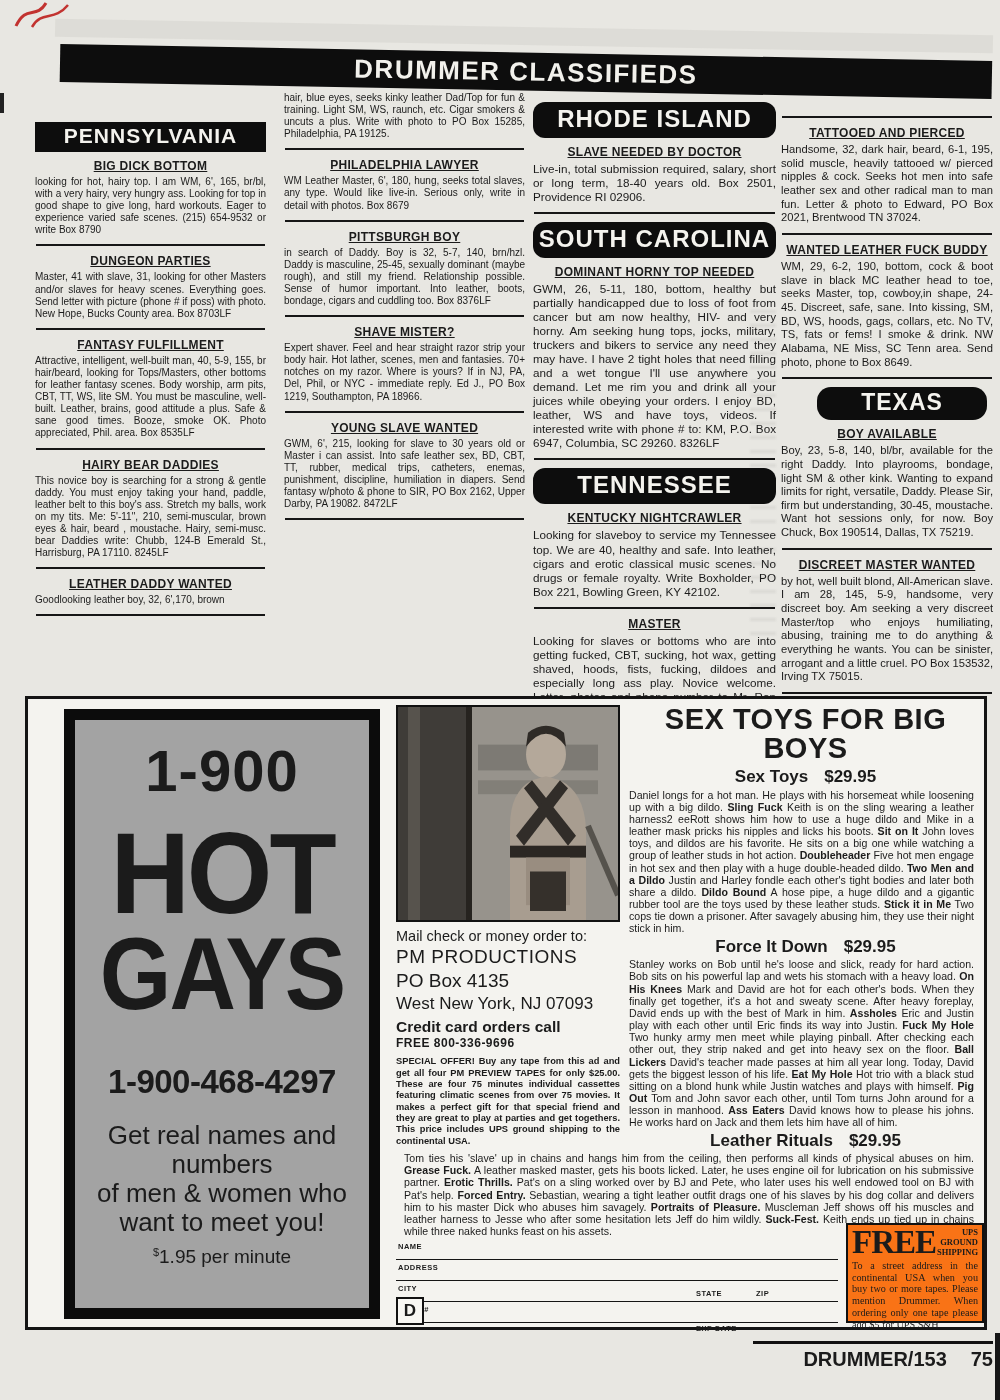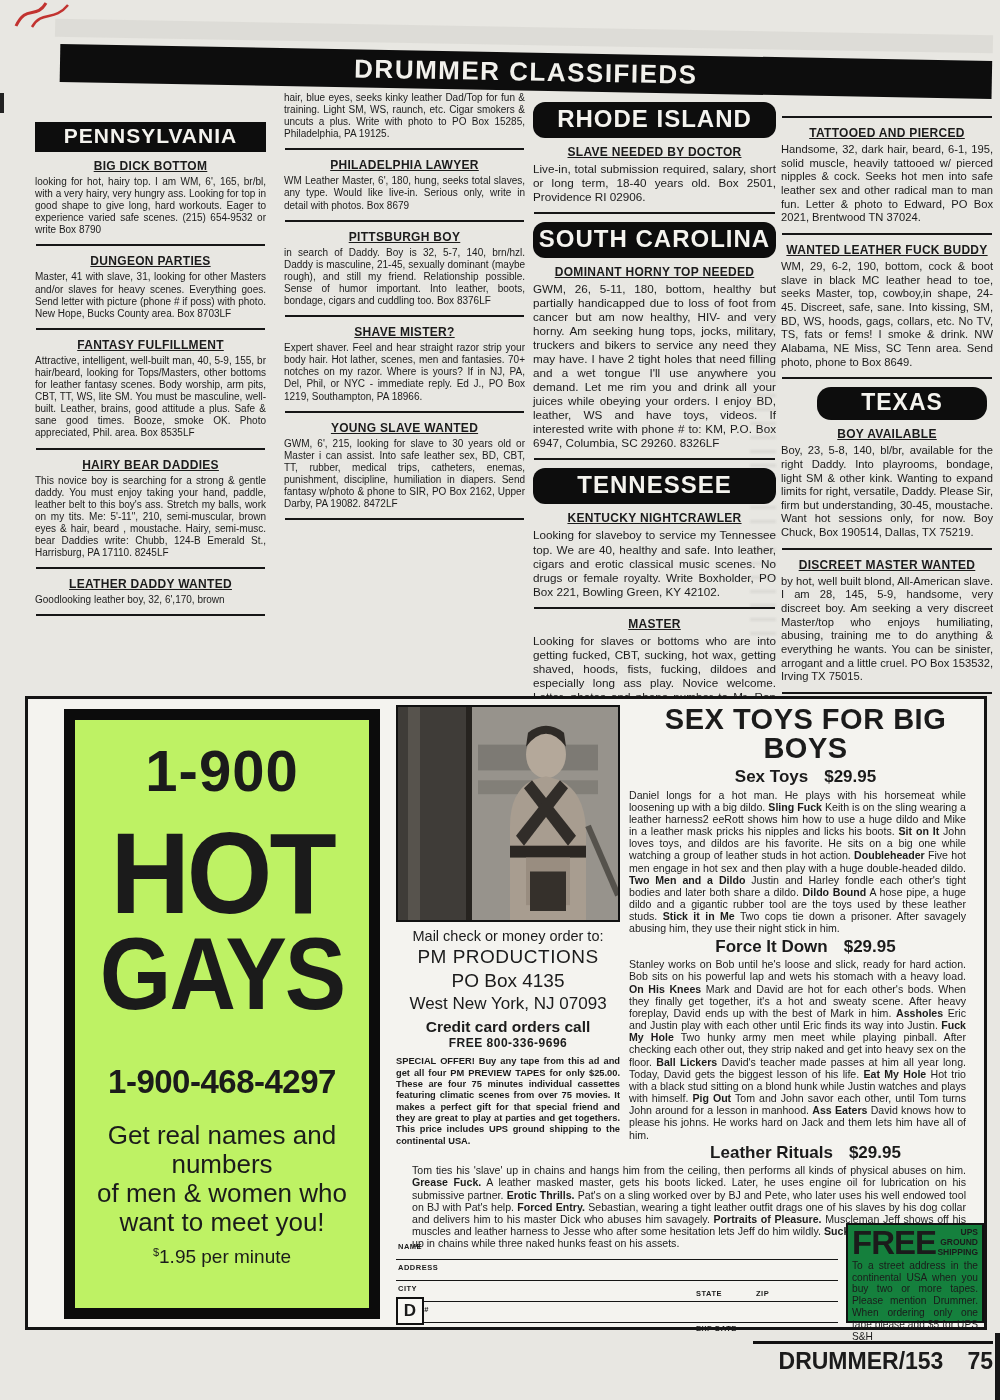--- a/index.html
+++ b/index.html
@@ -136,7 +136,7 @@
     <div class="divider"></div>
     <div class="ad">
       <div class="ad-title">PITTSBURGH BOY</div>
-      <div class="ad-body">in search of Daddy. Boy is 32, 5-7, 140, brn/hzl. Daddy is masculine, 21-45, sexually dominant (maybe rough), and still my friend. Relationship possible. Sense of humor important. Into leather, boots, bondage, cigars and cuddling too. Box 8376LF</div>
+      <div class="ad-body">in search of Daddy. Boy is 32, 5-7, 140, brn/hzl. Daddy is masculine, 25-45, sexually dominant (maybe rough), and still my friend. Relationship possible. Sense of humor important. Into leather, boots, bondage, cigars and cuddling too. Box 8376LF</div>
     </div>
     <div class="divider"></div>
     <div class="ad">

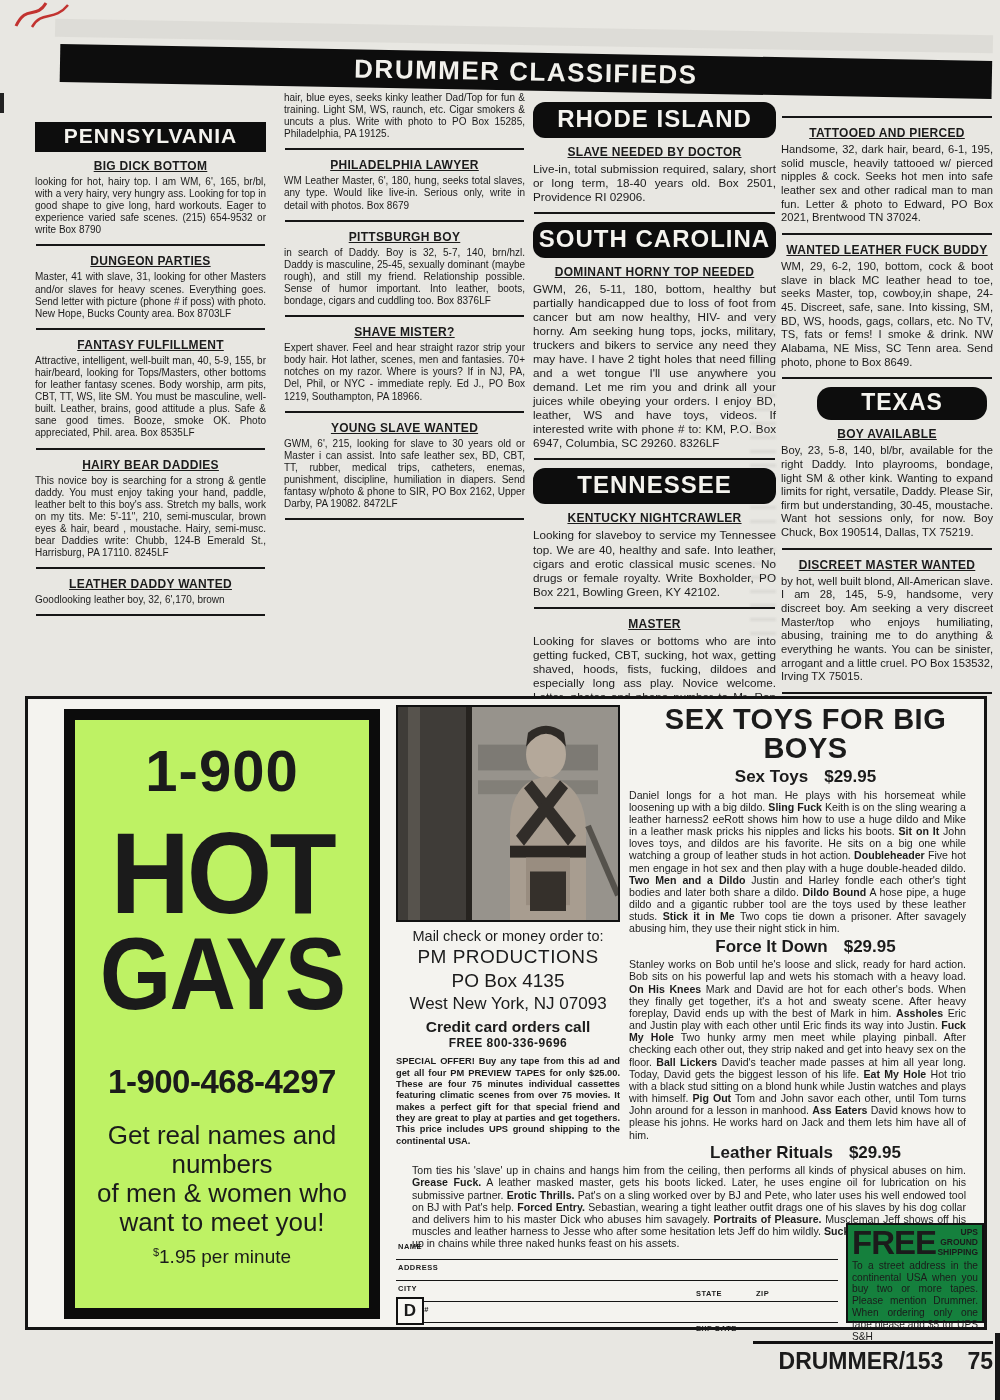--- a/index.html
+++ b/index.html
@@ -32,7 +32,7 @@
   .divider{border-top:2px solid #161616;margin:8px 1px;}
   
   .bigad{left:25px;top:696px;width:962px;height:634px;border:3px solid #141414;background:#f4f3ef;box-sizing:border-box;}
-  .hotline{left:36px;top:10px;width:316px;height:610px;border:11px solid #0c0c0c;background:#bef264;
+  .hotline{left:36px;top:10px;width:316px;height:610px;border:11px solid #0c0c0c;background:#a3a3a3;
            box-sizing:border-box;display:flex;flex-direction:column;align-items:center;text-align:center;}
   .hl-1900{font-size:58px;font-weight:700;letter-spacing:1px;margin-top:22px;line-height:1;}
   .hl-hot{font-size:110px;font-weight:700;letter-spacing:-3px;line-height:.92;margin-top:22px;transform:scaleY(1.05);}

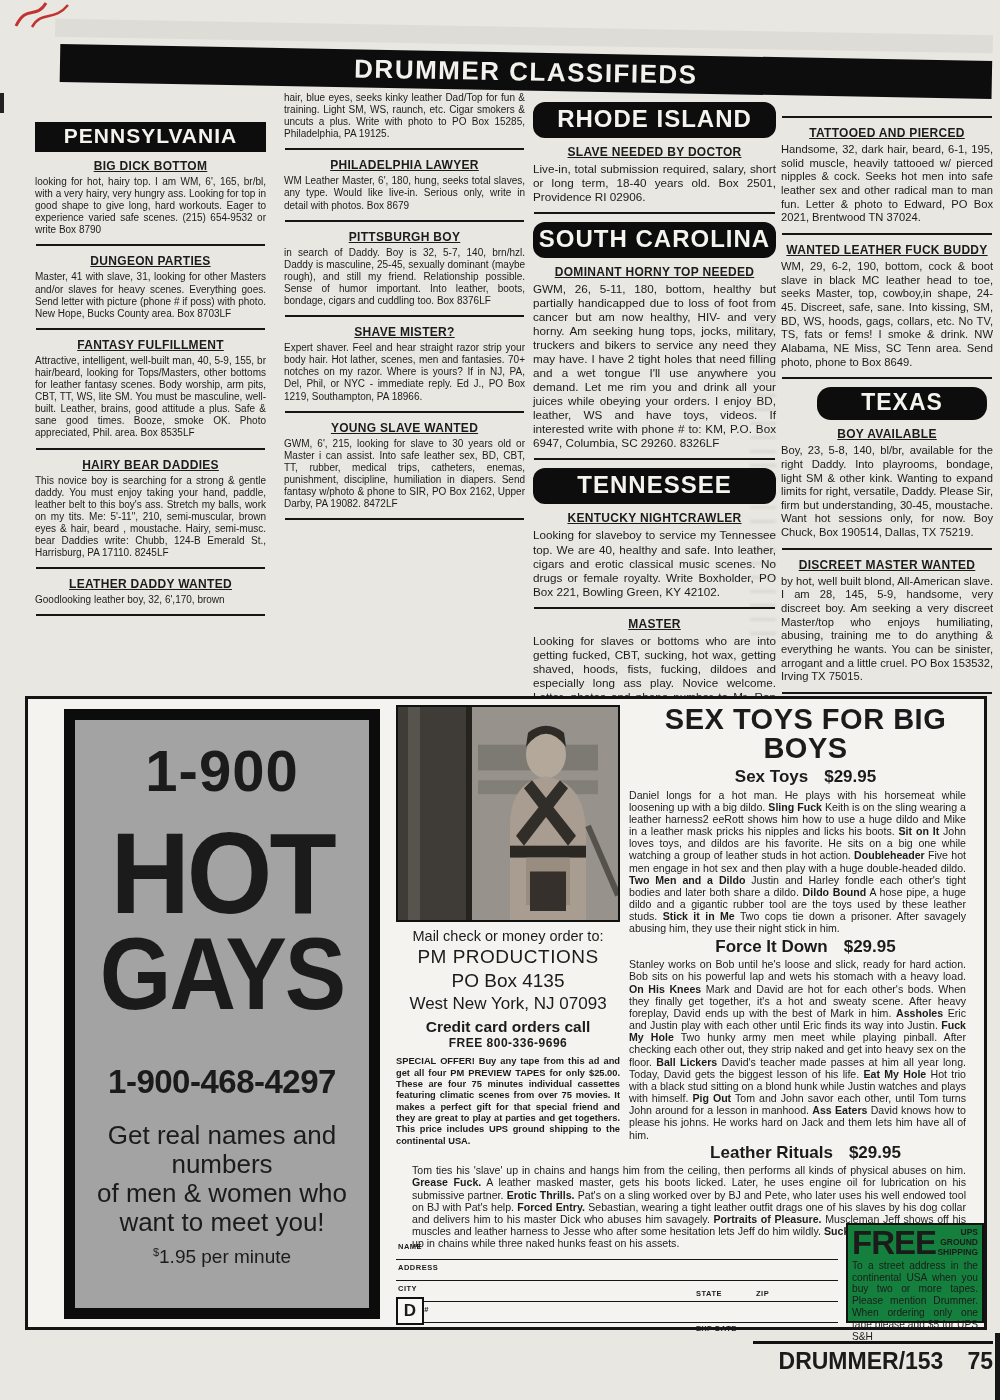--- a/index.html
+++ b/index.html
@@ -57,7 +57,7 @@
   .vid-head{text-align:center;font-size:29px;font-weight:700;letter-spacing:.5px;line-height:1;margin:2px 0 4px;}
   .vid-sub{text-align:center;font-size:17px;font-weight:700;margin:2px 0 2px;}
   .vid-sub .price{margin-left:16px;}
-  .vid-body{margin:0 16px 2px;}
+  .vid-body{margin:0 8px 2px;}
   
   .form{left:368px;top:540px;width:442px;}
   .frow{position:relative;height:20px;border-bottom:1.5px solid #151515;}

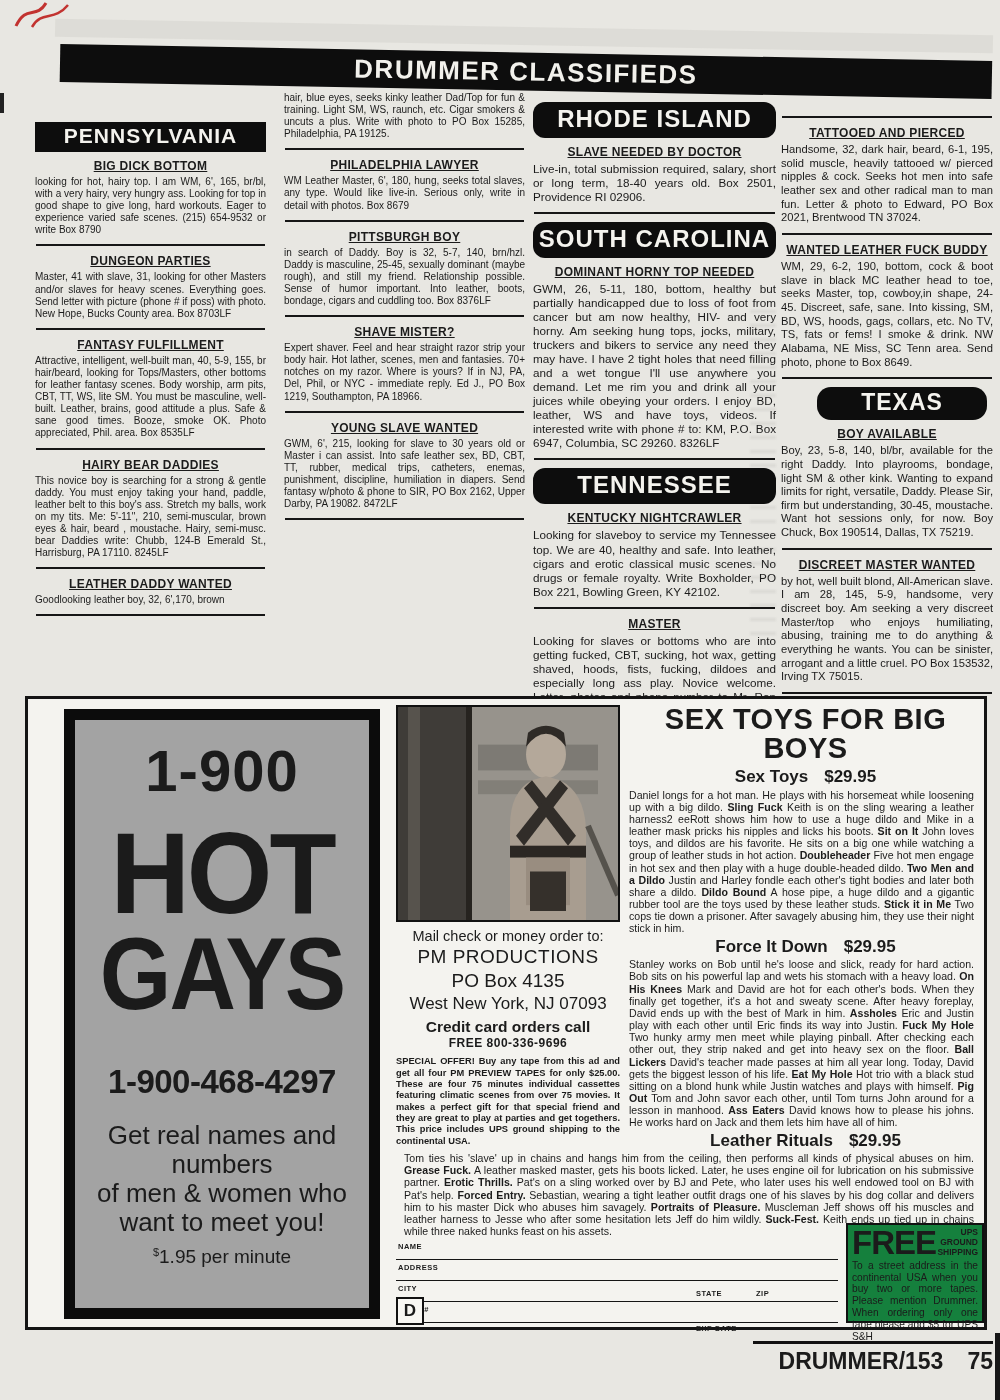--- a/index.html
+++ b/index.html
@@ -46,7 +46,7 @@
   .leftstack{float:left;width:224px;margin:2px 9px 4px 0;}
   .photo{width:220px;height:213px;border:2px solid #111;background:#97938c;}
   .photo svg{display:block;width:100%;height:100%;}
-  .mailto{text-align:center;margin-top:5px;line-height:1.25;}
+  .mailto{margin-top:5px;line-height:1.25;}
   .mailto .m1{font-size:14.5px;}
   .mailto .m2{font-size:19px;letter-spacing:.5px;}
   .mailto .m3{font-size:19px;}

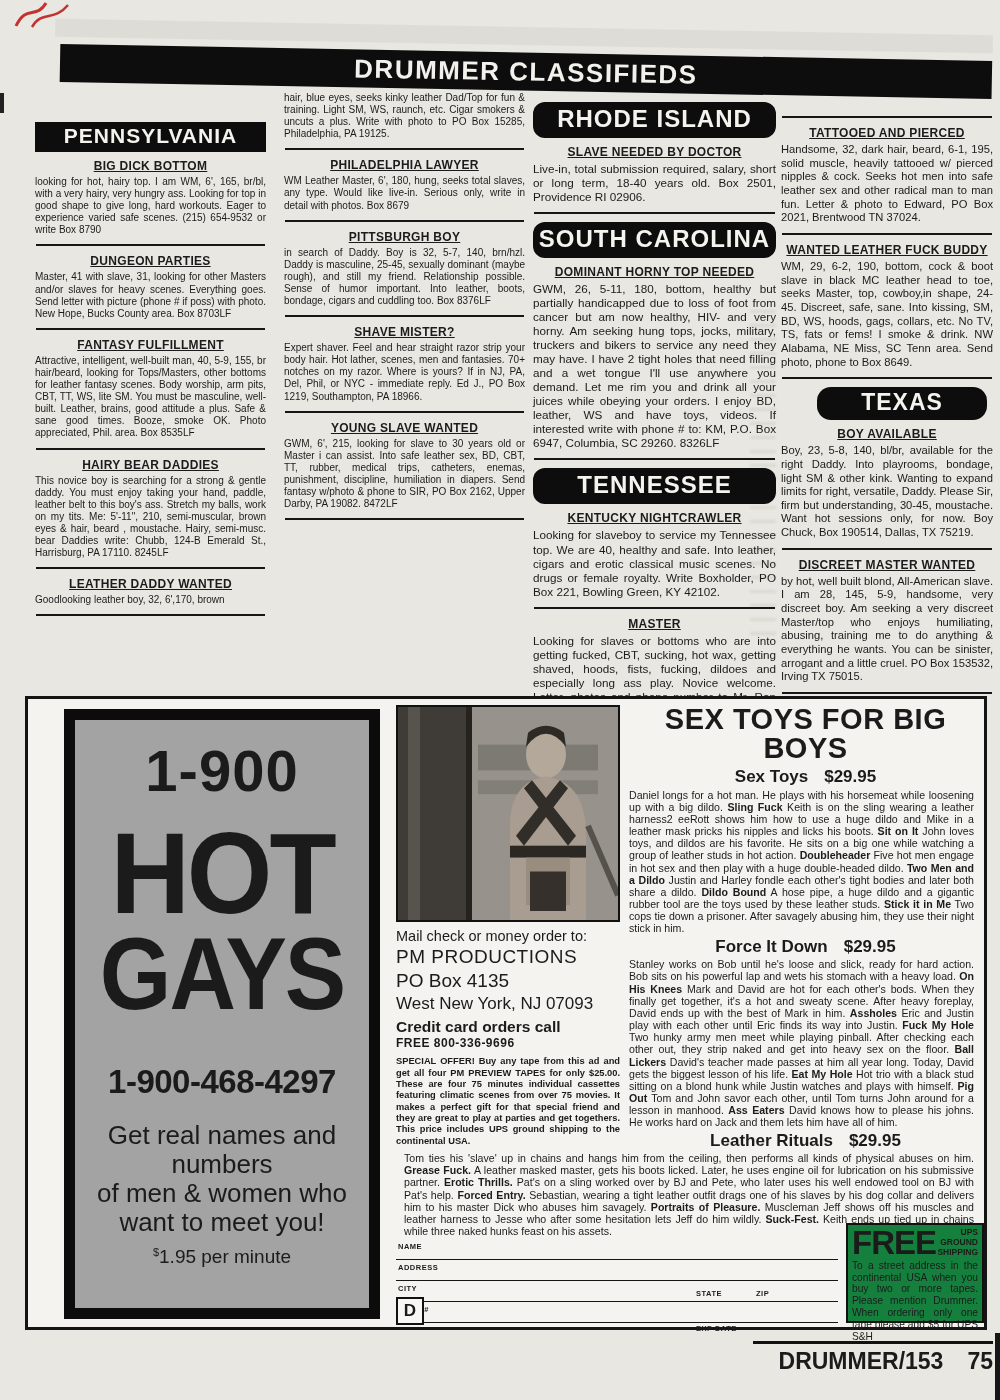--- a/index.html
+++ b/index.html
@@ -69,7 +69,7 @@
         display:flex;align-items:center;justify-content:center;background:#f8f7f3;}
   .catalog{left:400px;top:612px;width:400px;text-align:center;font-size:11px;font-weight:700;
            letter-spacing:2px;word-spacing:4px;}
-  .freebox{left:818px;top:524px;width:138px;height:100px;border:2px solid #111;box-sizing:border-box;padding:3px 4px;background:#15803d;}
+  .freebox{left:818px;top:524px;width:138px;height:100px;border:2px solid #111;box-sizing:border-box;padding:3px 4px;background:#f97316;font-family:Liberation Serif, serif;}
   .freehead{display:flex;align-items:center;justify-content:space-between;}
   .freehead .free{font-size:33px;font-weight:700;letter-spacing:-1px;line-height:.9;}
   .freehead .ups{font-size:8.5px;font-weight:700;text-align:right;line-height:1.15;white-space:pre-line;}

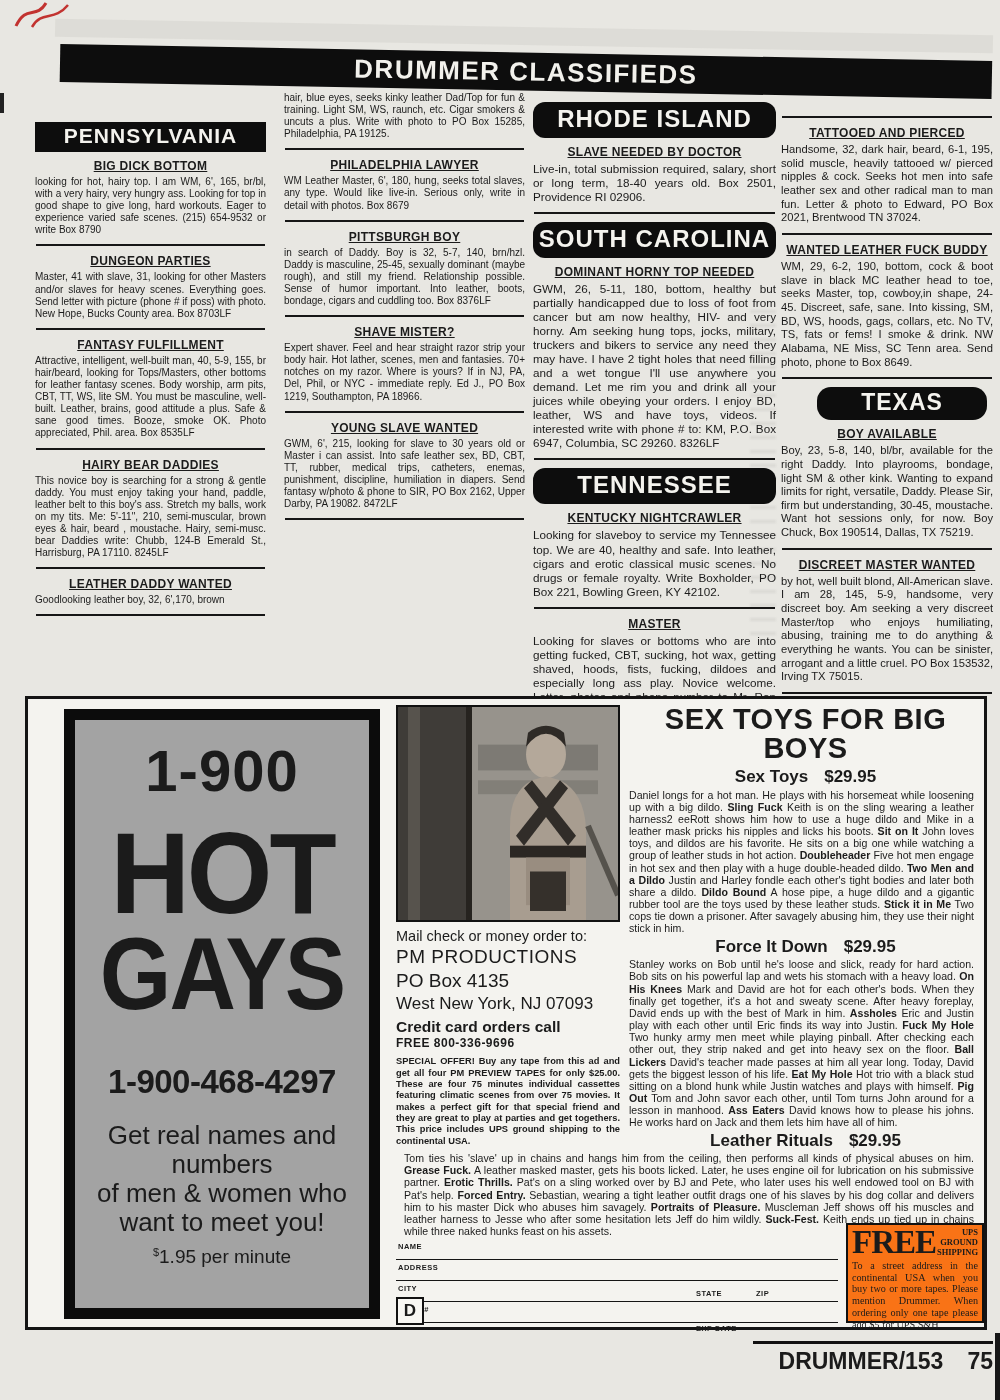--- a/index.html
+++ b/index.html
@@ -77,7 +77,7 @@
   
   .footrule{left:753px;top:1341px;width:240px;height:3px;background:#111;}
   .footer{left:753px;top:1348px;width:240px;display:flex;justify-content:flex-end;gap:24px;
-          font-size:23px;font-weight:700;}
+          font-size:20px;font-weight:700;}
 </style>
 </head>
 <body>

